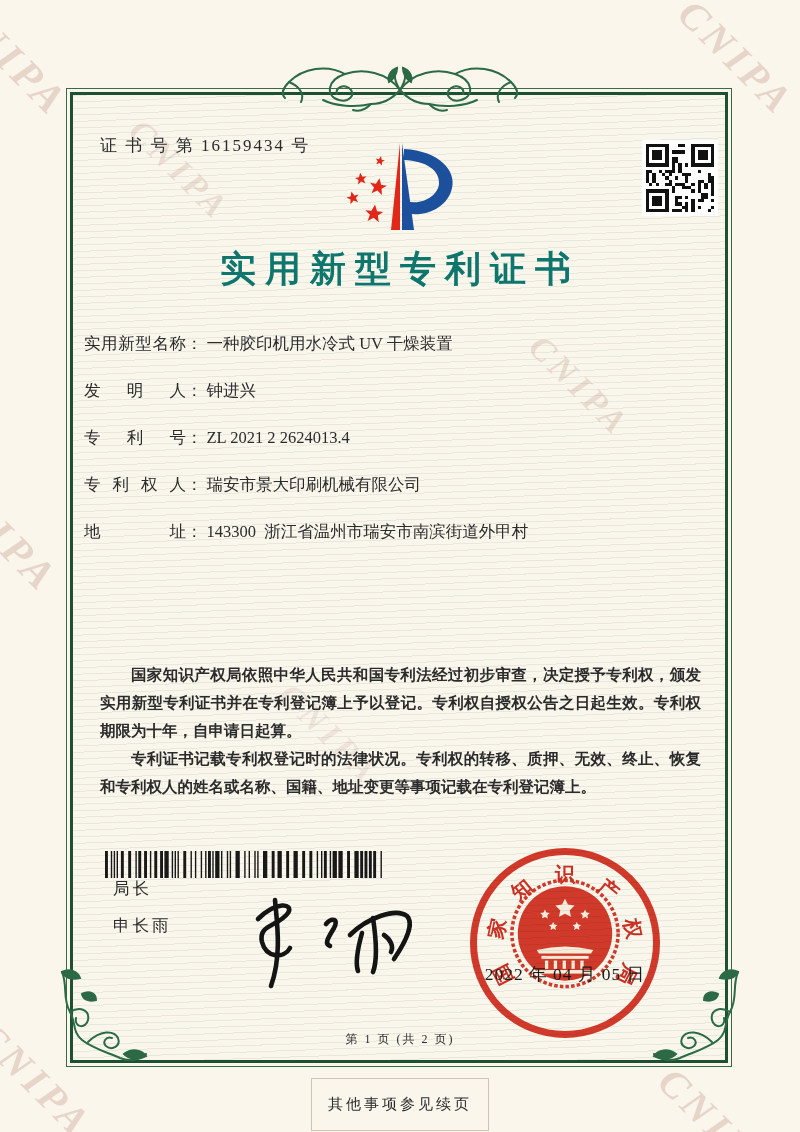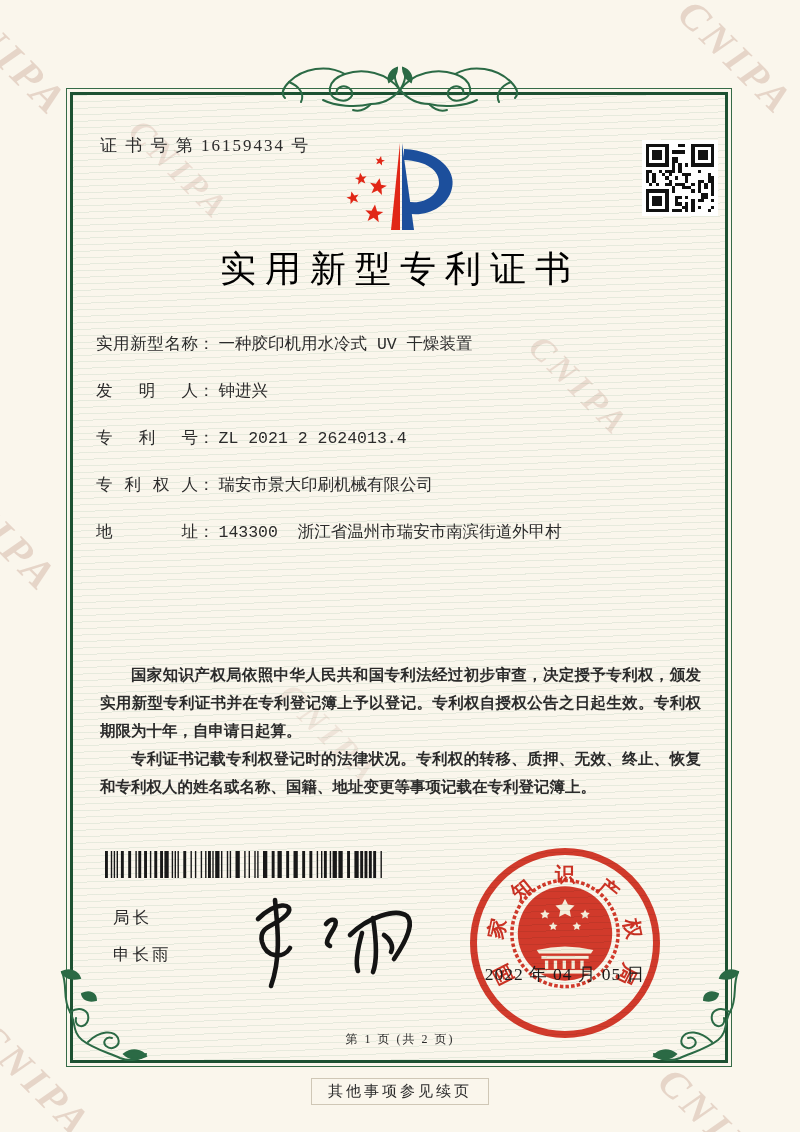--- a/index.html
+++ b/index.html
@@ -22,7 +22,7 @@
   .qr{position:absolute;left:642px;top:140px;width:76px;height:76px;background:#fff;
       padding:4px;box-sizing:border-box;z-index:4;}
   .title{position:absolute;left:0;top:245px;width:100%;text-align:center;font-size:36px;
-      font-weight:400;letter-spacing:9px;color:#000000;z-index:4;}
+      font-weight:700;letter-spacing:9px;color:#0f766e;z-index:4;}
   
   .fields{position:absolute;left:96px;top:333px;width:580px;z-index:4;font-size:16.5px;font-family:Liberation Mono, monospace;}
   .row{position:relative;height:47px;}

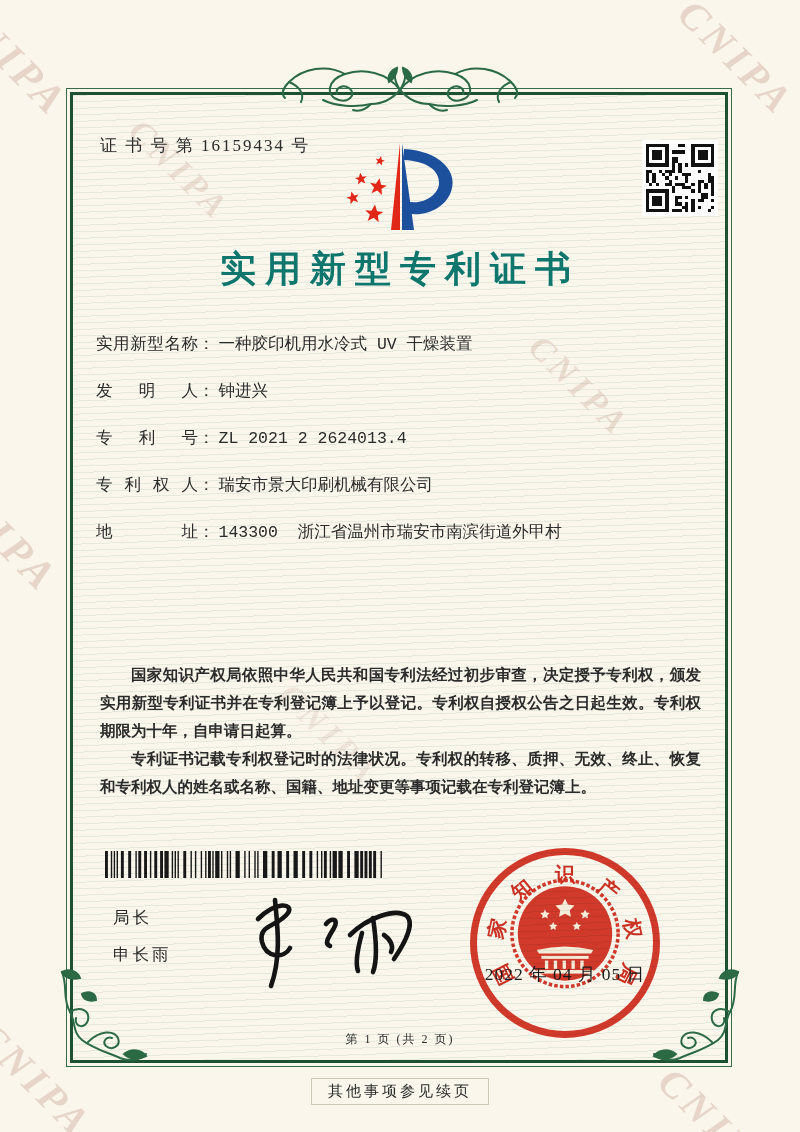--- a/index.html
+++ b/index.html
@@ -24,7 +24,7 @@
   .title{position:absolute;left:0;top:245px;width:100%;text-align:center;font-size:36px;
       font-weight:700;letter-spacing:9px;color:#0f766e;z-index:4;}
   
-  .fields{position:absolute;left:96px;top:333px;width:580px;z-index:4;font-size:16.5px;font-family:Liberation Mono, monospace;}
+  .fields{position:absolute;left:84px;top:333px;width:580px;z-index:4;font-size:16.5px;}
   .row{position:relative;height:47px;}
   .flabel{display:inline-block;width:102px;text-align:justify;text-align-last:justify;
       text-justify:inter-character;vertical-align:top;}

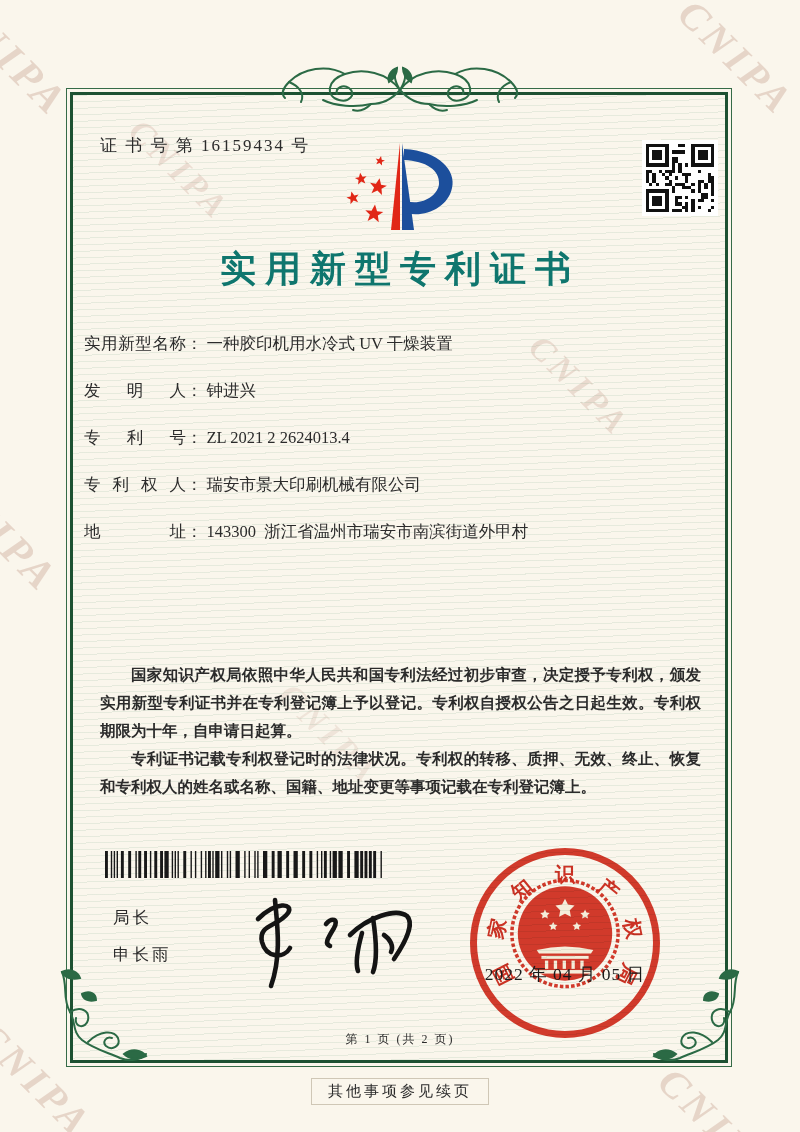--- a/index.html
+++ b/index.html
@@ -38,7 +38,7 @@
   
   .barcode{position:absolute;left:105px;top:851px;z-index:4;}
   
-  .signer{position:absolute;left:113px;top:899px;font-size:16.5px;letter-spacing:3px;
+  .signer{position:absolute;left:113px;top:870px;font-size:16.5px;letter-spacing:3px;
       line-height:37px;z-index:4;}
   .signature{position:absolute;left:226px;top:893px;z-index:5;}
   

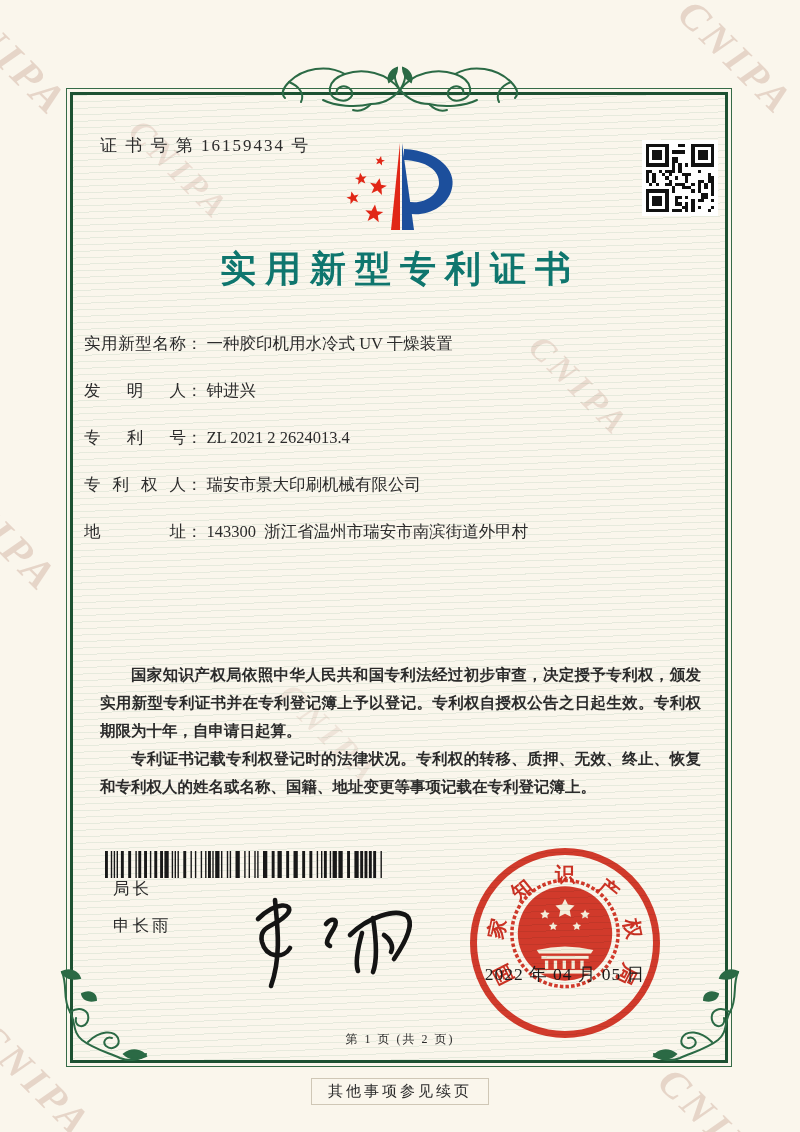--- a/index.html
+++ b/index.html
@@ -55,7 +55,7 @@
   .page-no{position:absolute;left:0;top:1031px;width:100%;text-align:center;font-size:12px;
       letter-spacing:2px;z-index:4;}
   .note-box{position:absolute;left:50%;top:1078px;transform:translateX(-50%);
-      border:1px solid #cfc7b6;padding:3px 16px;font-size:15px;letter-spacing:3px;z-index:4;
+      border:1px solid #cfc7b6;padding:16px 16px;font-size:15px;letter-spacing:3px;z-index:4;
       background:rgba(250,246,236,.6);}
 </style>
 </head>

